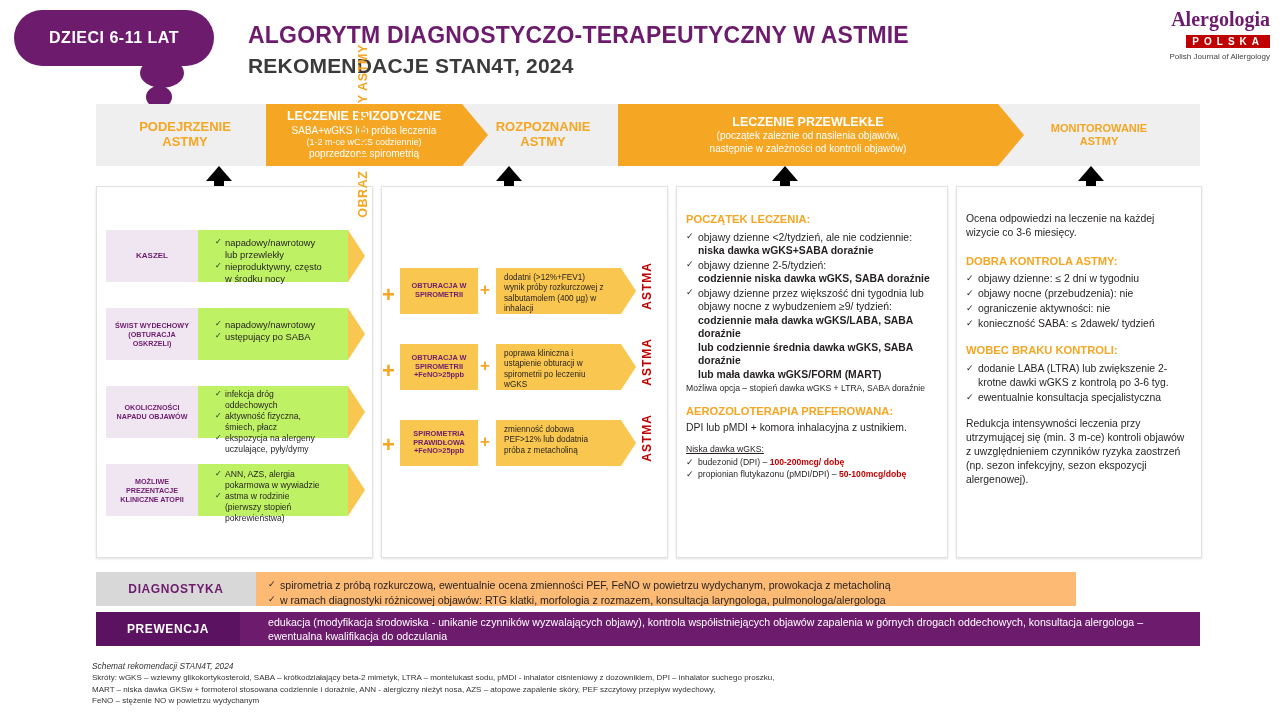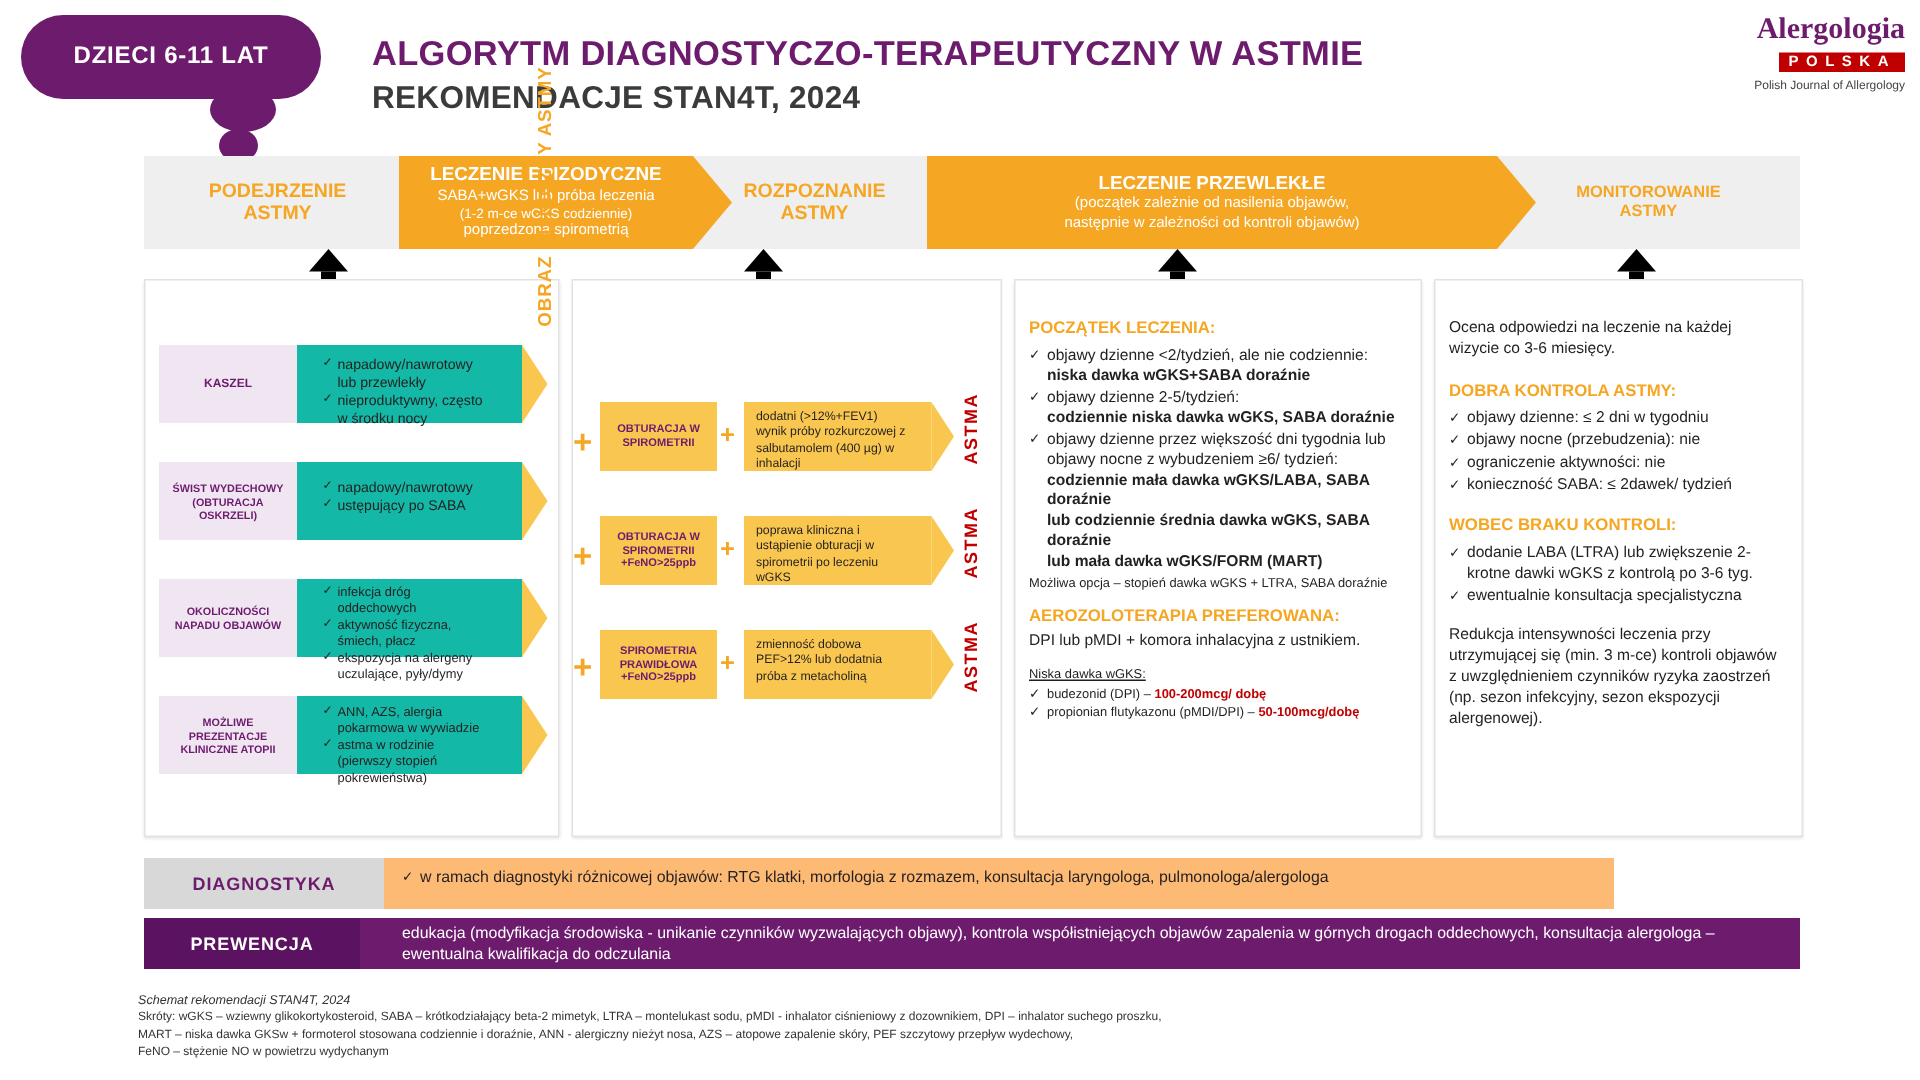--- a/index.html
+++ b/index.html
@@ -72,7 +72,7 @@
   .lbl{position:absolute;left:0;top:0;width:92px;height:52px;background:#f0e6f2;
        display:flex;align-items:center;justify-content:center;text-align:center;
        color:#6d1b6d;font-size:8px;font-weight:bold;line-height:1.25;padding:0 4px;box-sizing:border-box;}
-  .amberbar{position:absolute;left:92px;top:0;height:52px;background:#14b8a6;}
+  .amberbar{position:absolute;left:92px;top:0;height:52px;background:#bef264;}
   .amberbar .ul{margin:0;padding:7px 20px 0 18px;list-style:none;font-size:9.4px;line-height:1.28;color:#231f20;}
   .amberbar .ul li{position:relative;padding-left:9px;}
   .amberbar .ul li:before{content:"\2713";position:absolute;left:-1px;top:0;font-size:8px;color:#231f20;}

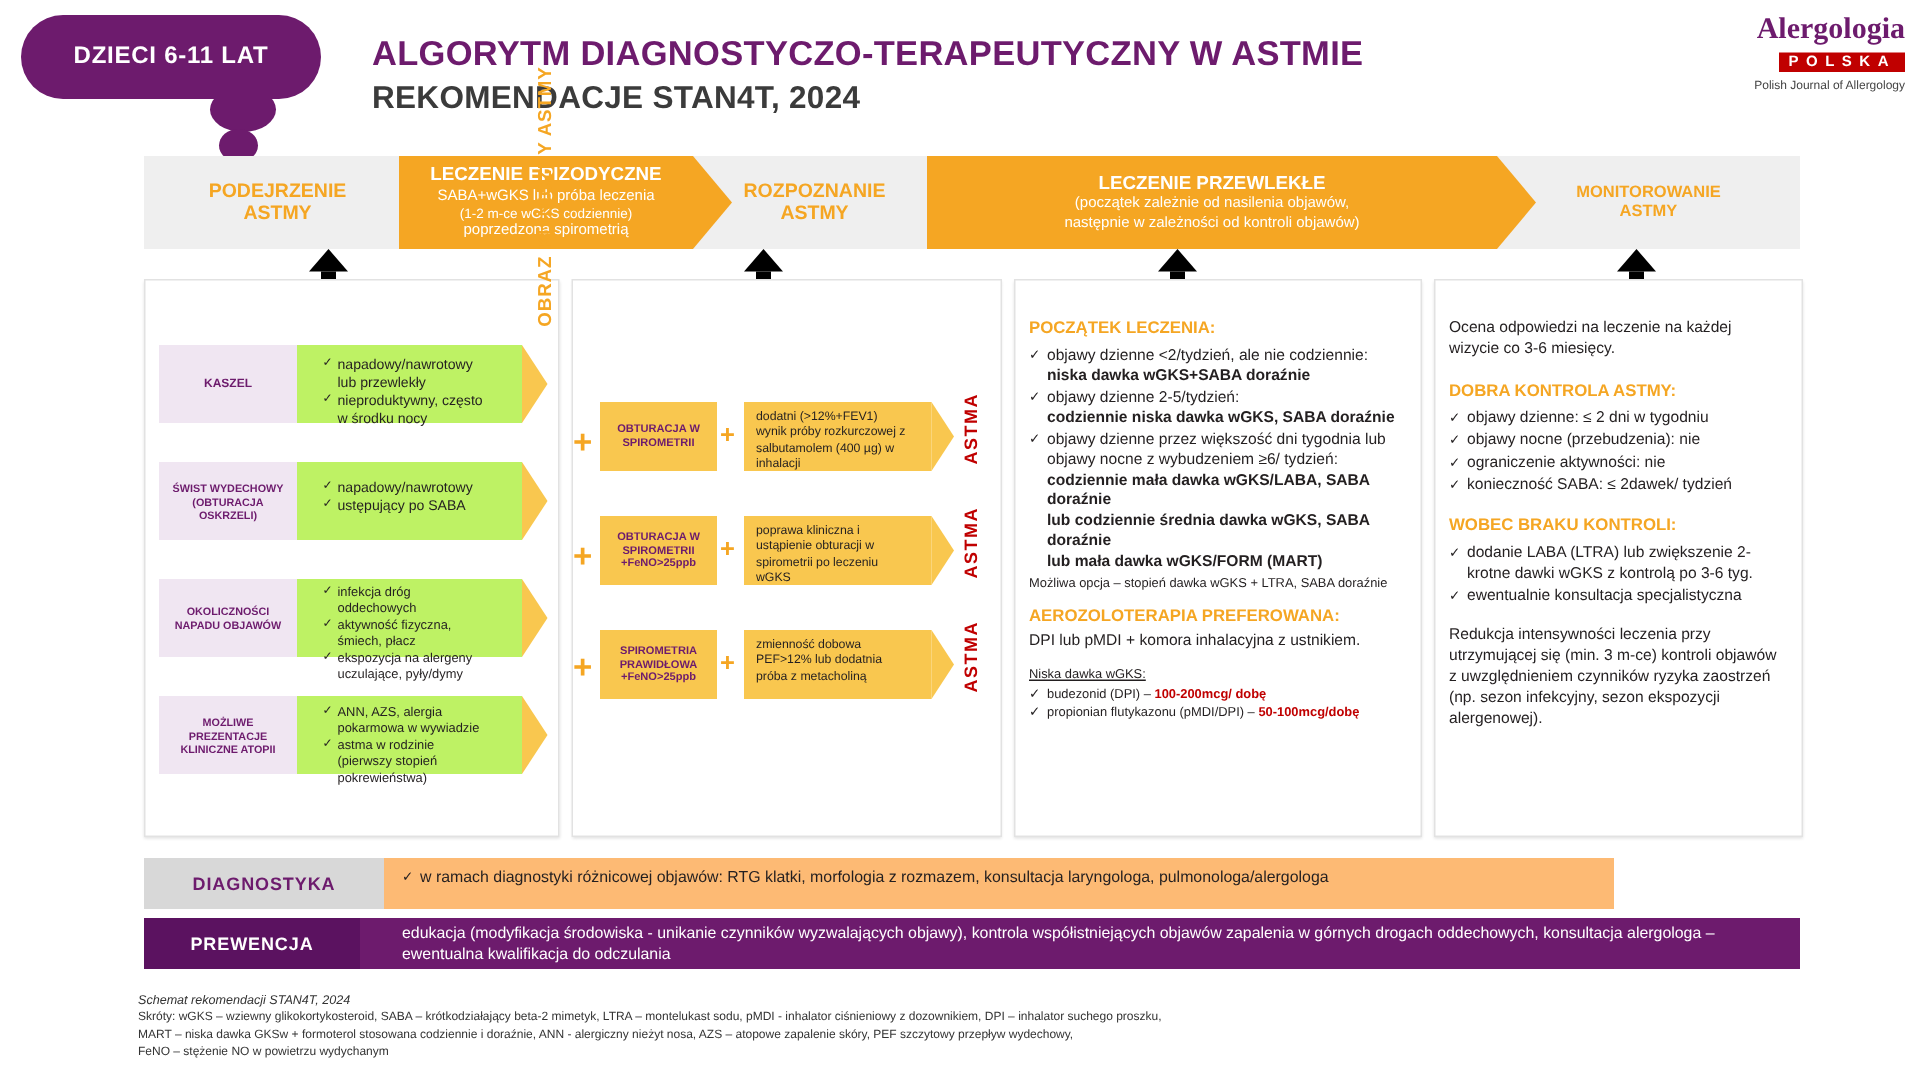--- a/index.html
+++ b/index.html
@@ -323,7 +323,7 @@
         <span class="b">codziennie niska dawka wGKS, SABA doraźnie</span>
       </li>
       <li>
-        <span>objawy dzienne przez większość dni tygodnia lub objawy nocne z wybudzeniem ≥6/ tydzień:</span><br>
+        <span>objawy dzienne przez większość dni tygodnia lub objawy nocne z wybudzeniem ≥9/ tydzień:</span><br>
         <span class="b">codziennie mała dawka wGKS/LABA, SABA doraźnie</span><br>
         <span class="b">lub codziennie średnia dawka wGKS, SABA doraźnie</span><br>
         <span class="b">lub mała dawka wGKS/FORM (MART)</span>

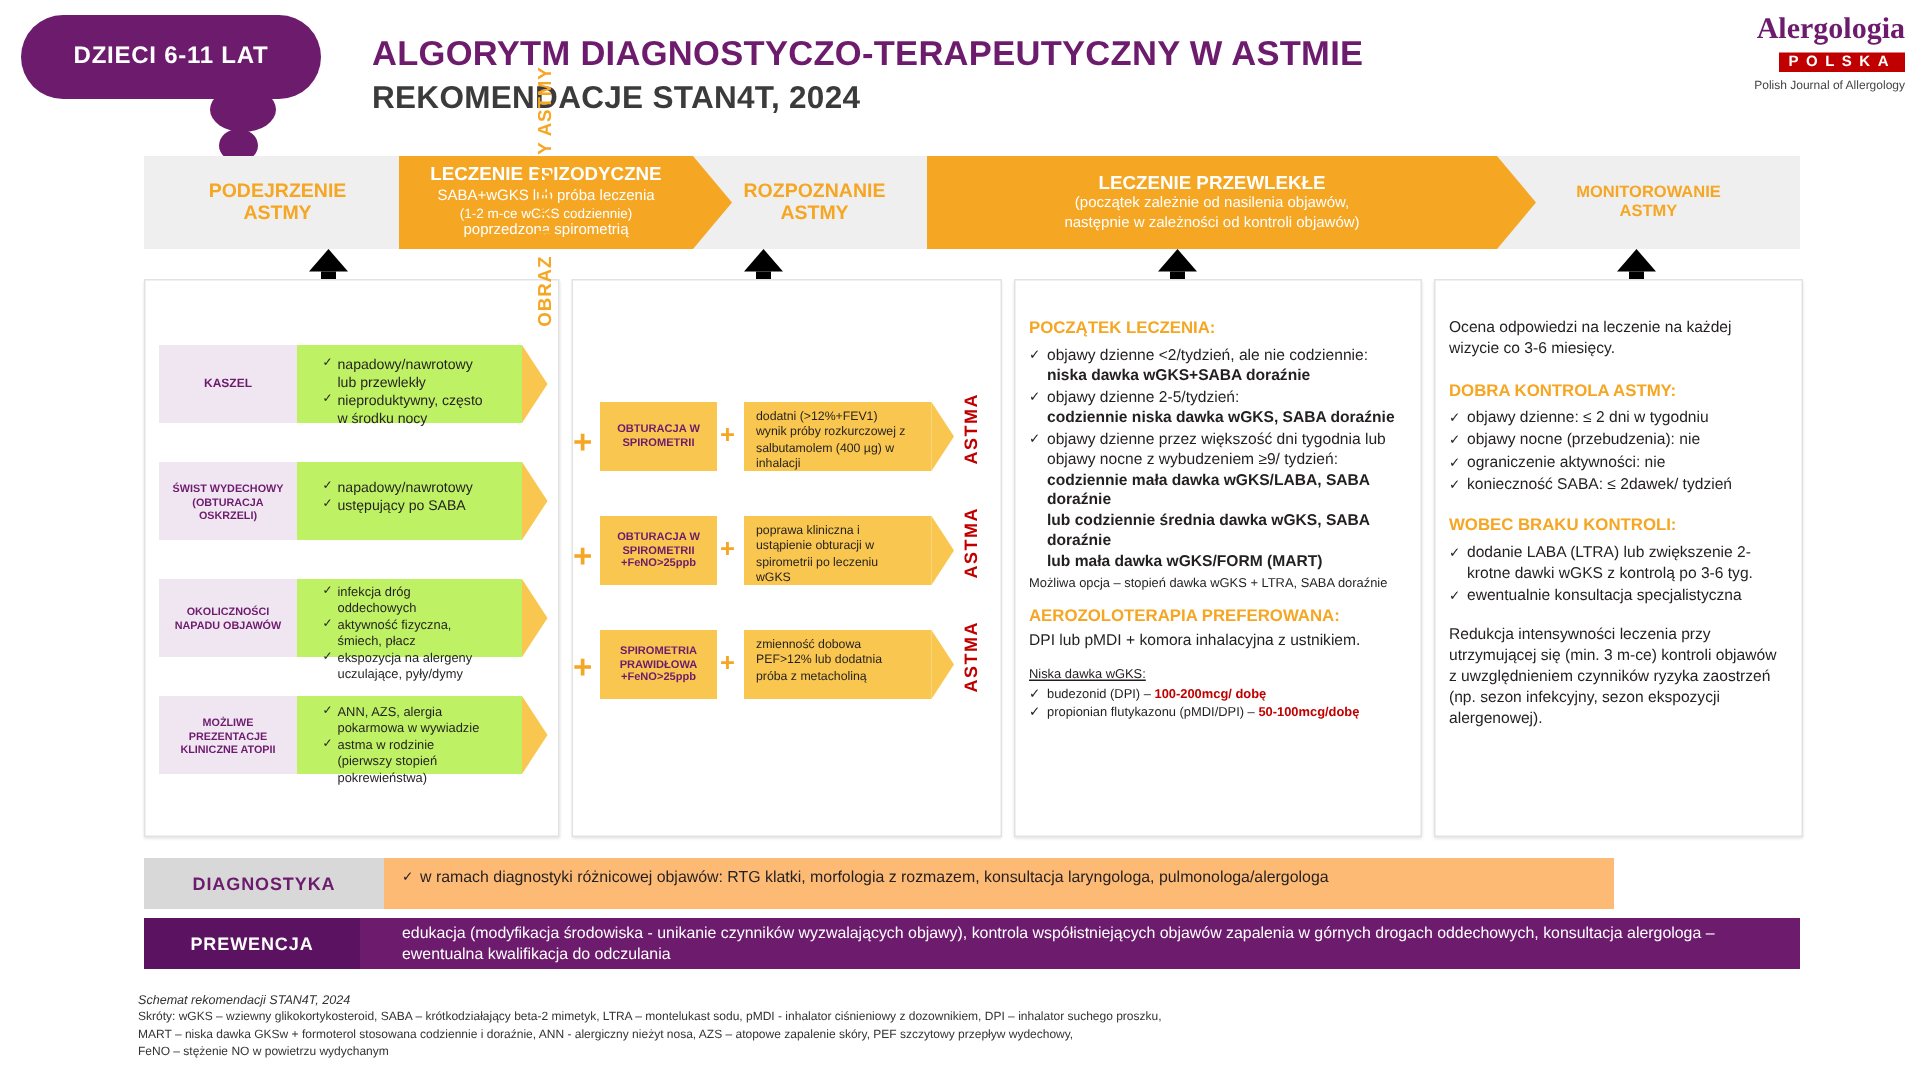--- a/index.html
+++ b/index.html
@@ -366,6 +366,7 @@
     <div class="lab">DIAGNOSTYKA</div>
     <div class="cnt">
       <ul class="ck">
+        <li>spirometria z próbą rozkurczową, ewentualnie ocena zmienności PEF, FeNO w powietrzu wydychanym, prowokacja z metacholiną</li>
         <li>w ramach diagnostyki różnicowej objawów: RTG klatki, morfologia z rozmazem, konsultacja laryngologa, pulmonologa/alergologa</li>
       </ul>
     </div>

